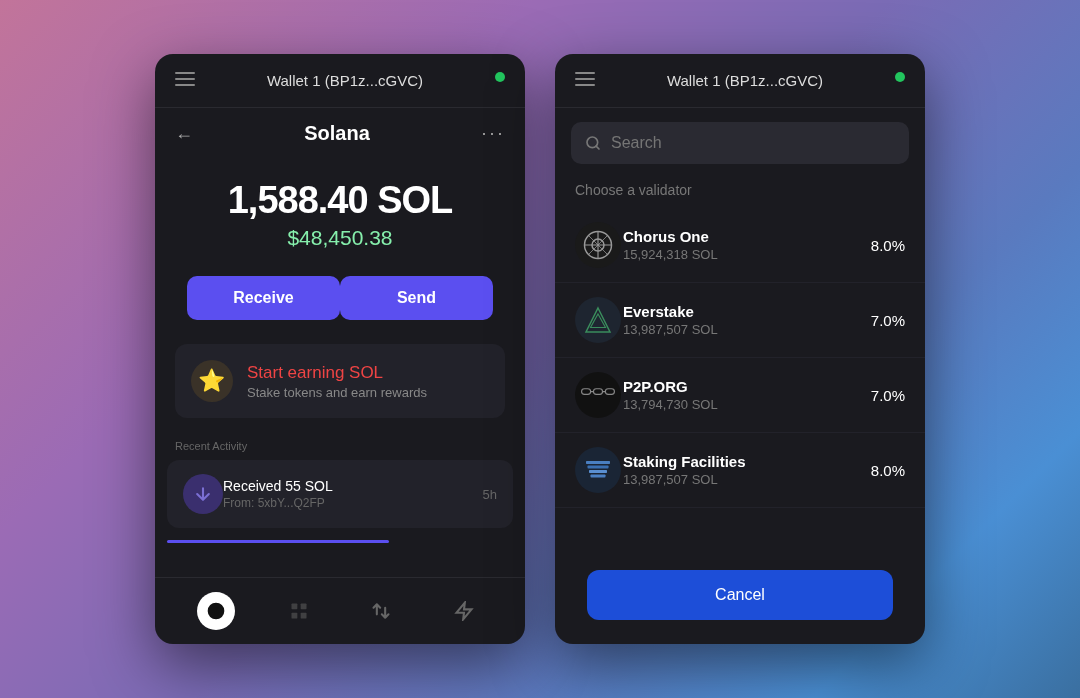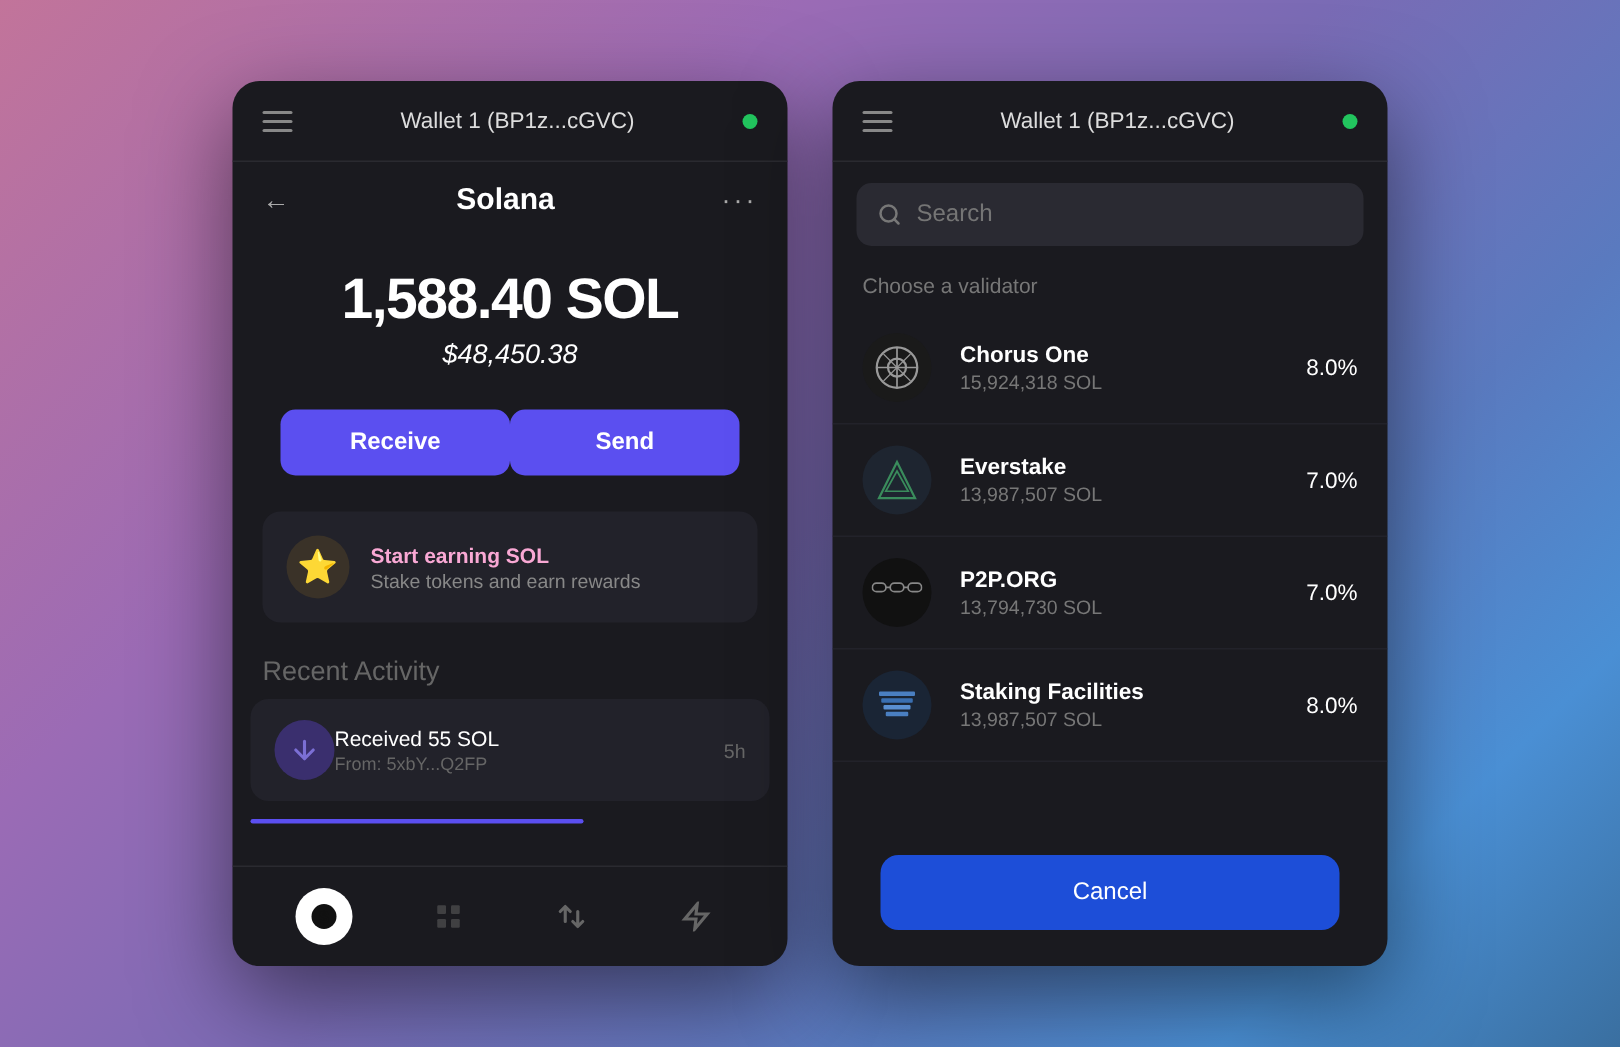--- a/index.html
+++ b/index.html
@@ -44,7 +44,6 @@
     
     .panel-header {
       display: flex;
-      align-items: center;
       justify-content: space-between;
       padding: 18px 20px;
       border-bottom: 1px solid #2a2a30;

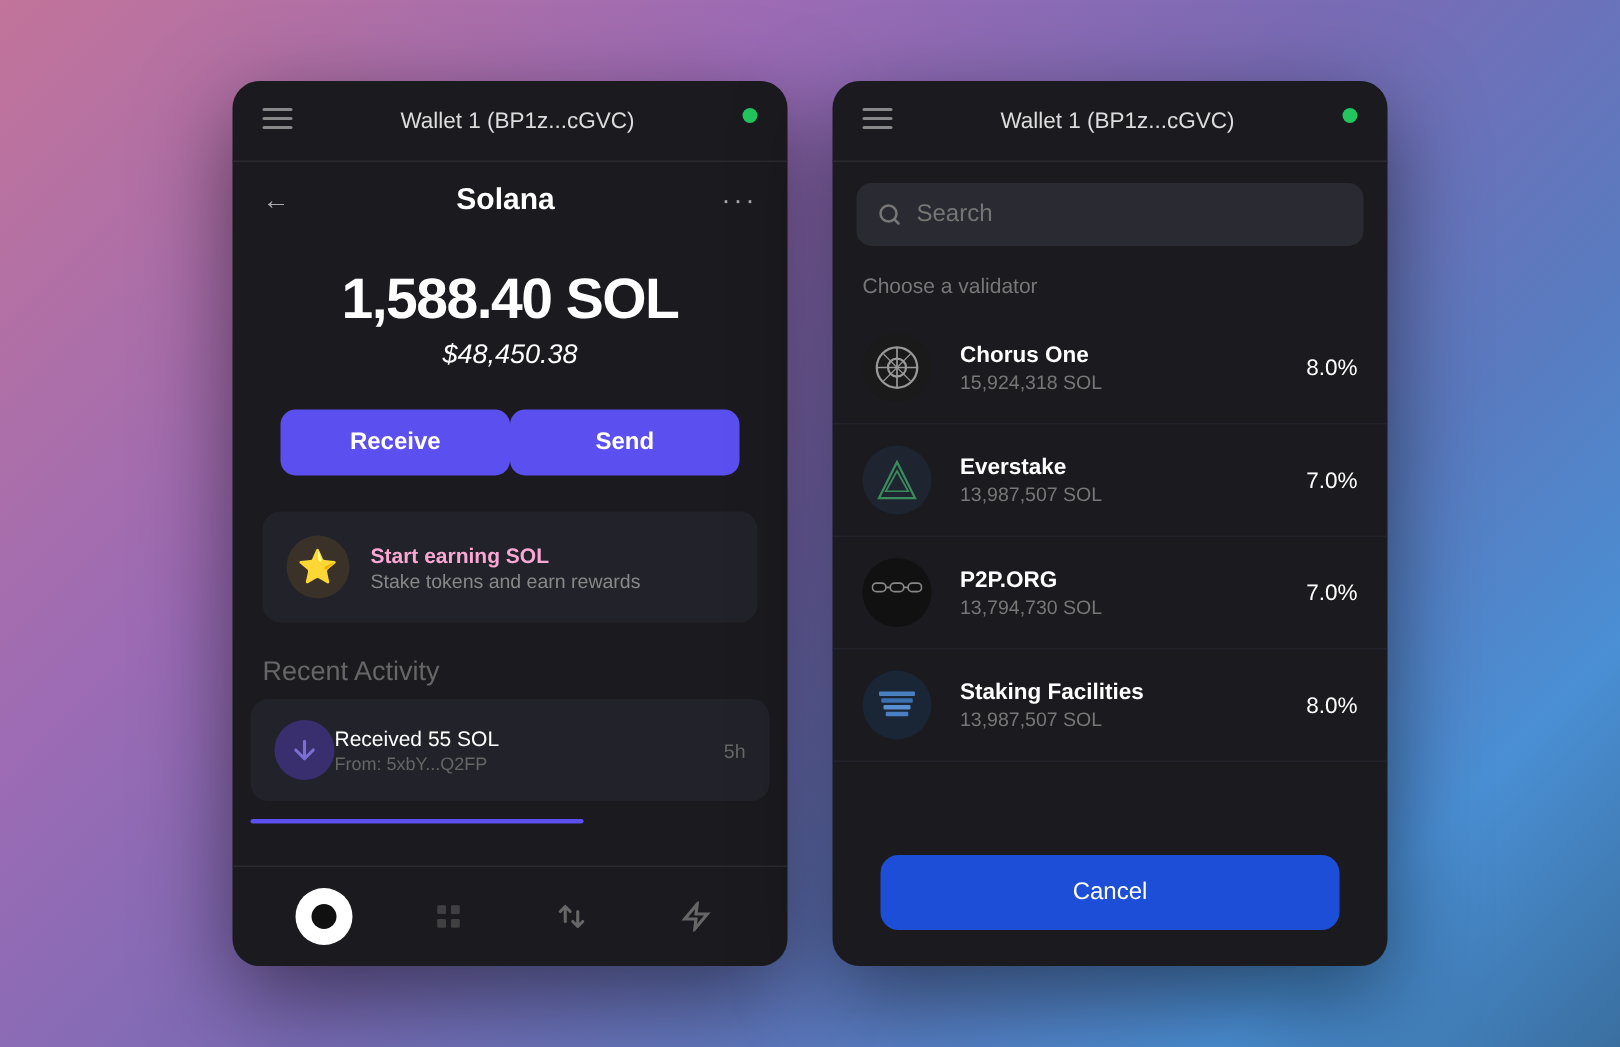--- a/index.html
+++ b/index.html
@@ -116,10 +116,9 @@
     }
 
     .usd-balance {
-      color: #ffffff;
-      font-size: 18px;
+      color: #86efac;
+      font-size: 21px;
       margin-top: 4px;
-      font-style: italic;
     }
 
     .action-buttons {

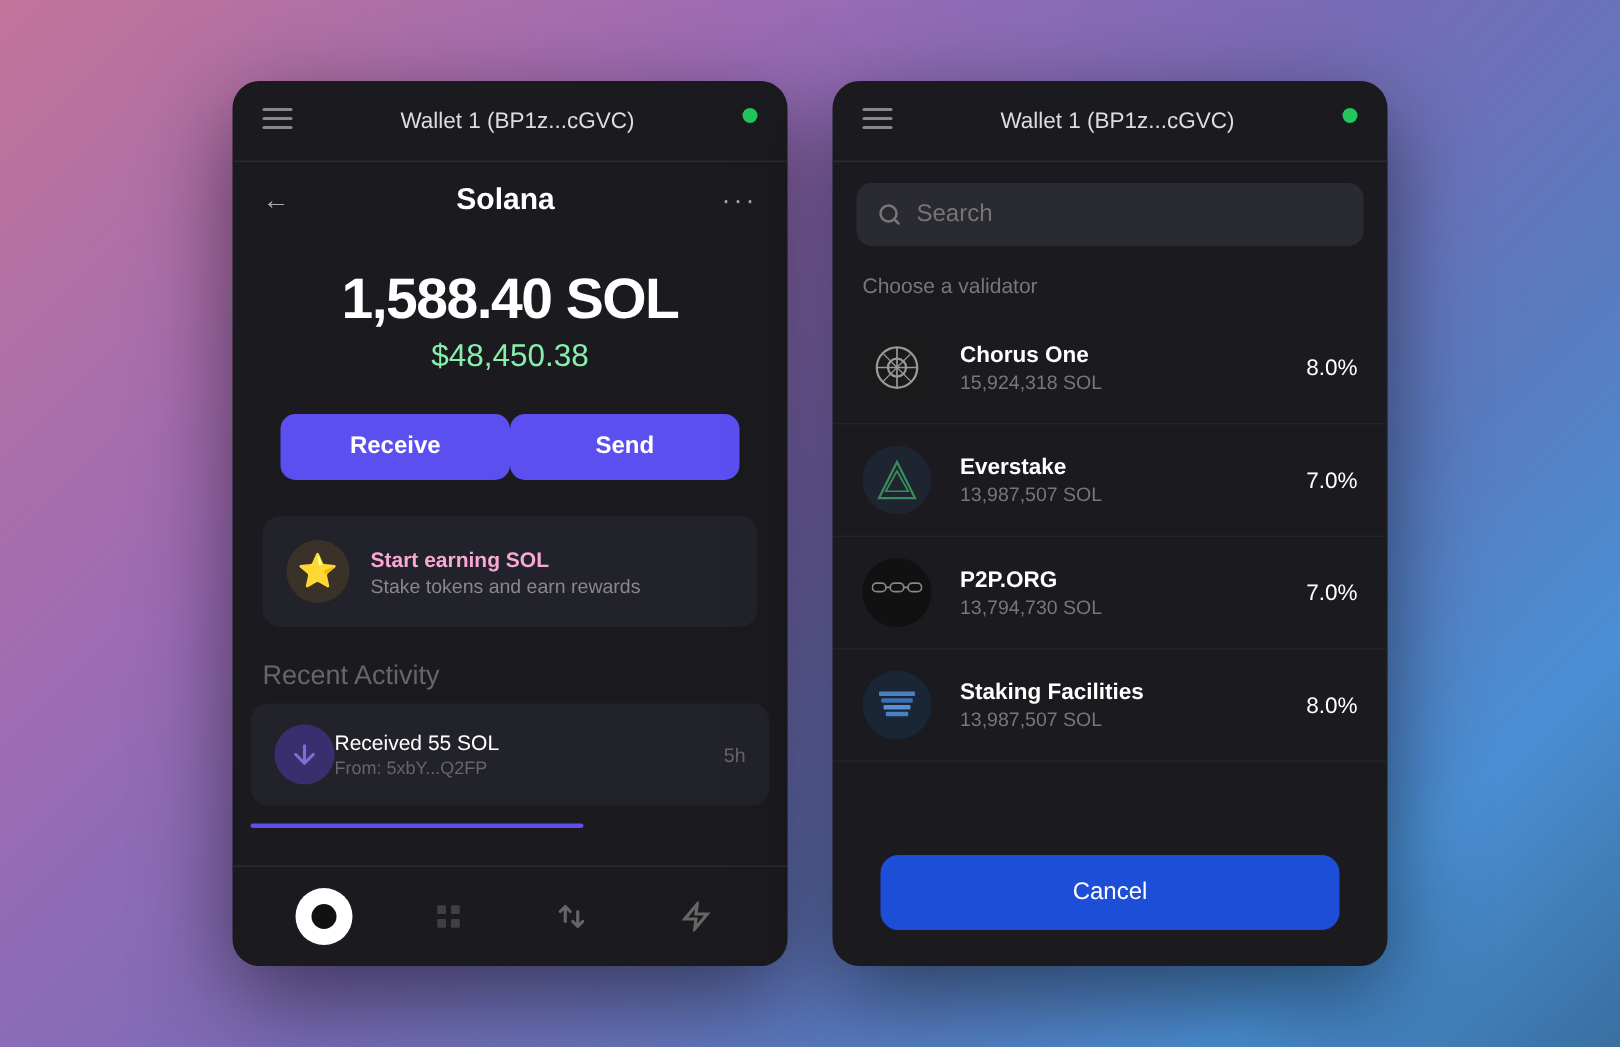--- a/index.html
+++ b/index.html
@@ -298,7 +298,7 @@
       display: flex;
       align-items: center;
       padding: 14px 20px;
-      gap: 19px;
+      gap: 2px;
       border-bottom: 1px solid #22222a;
       cursor: pointer;
     }

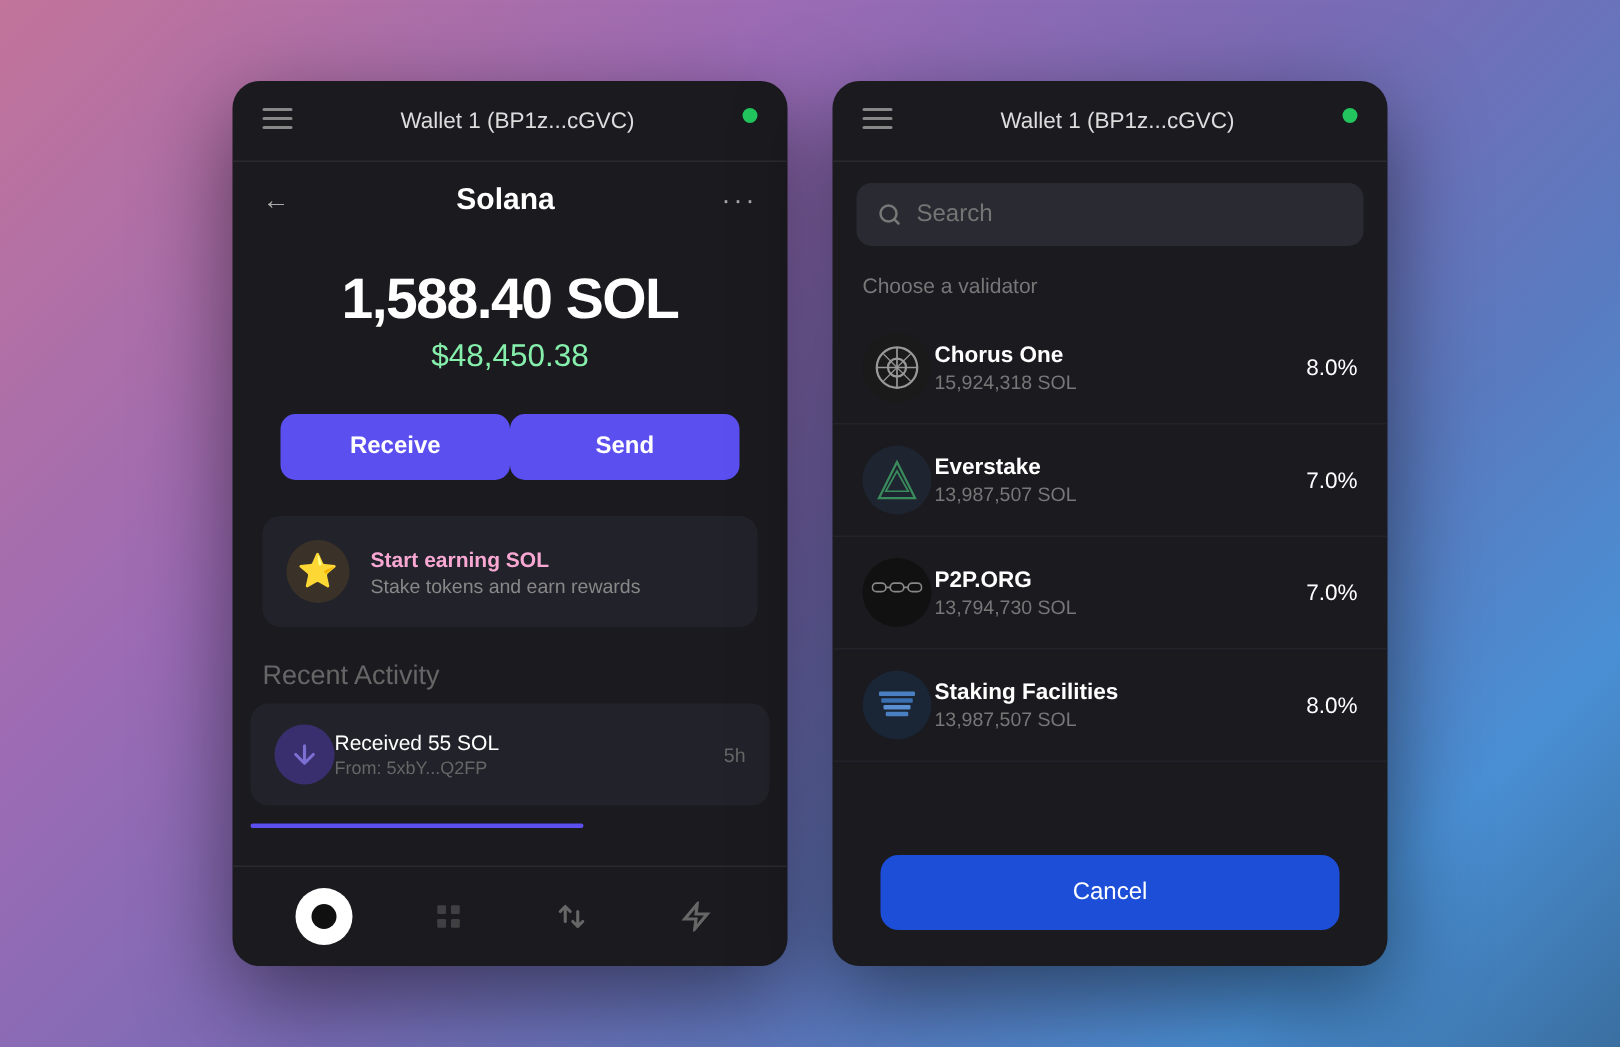--- a/index.html
+++ b/index.html
@@ -161,9 +161,9 @@
     }
 
     .earn-text-title {
-      color: #f9a8d4;
-      font-size: 14px;
-      font-weight: 700;
+      color: #ef4444;
+      font-size: 17px;
+      font-weight: 400;
     }
 
     .earn-text-sub {

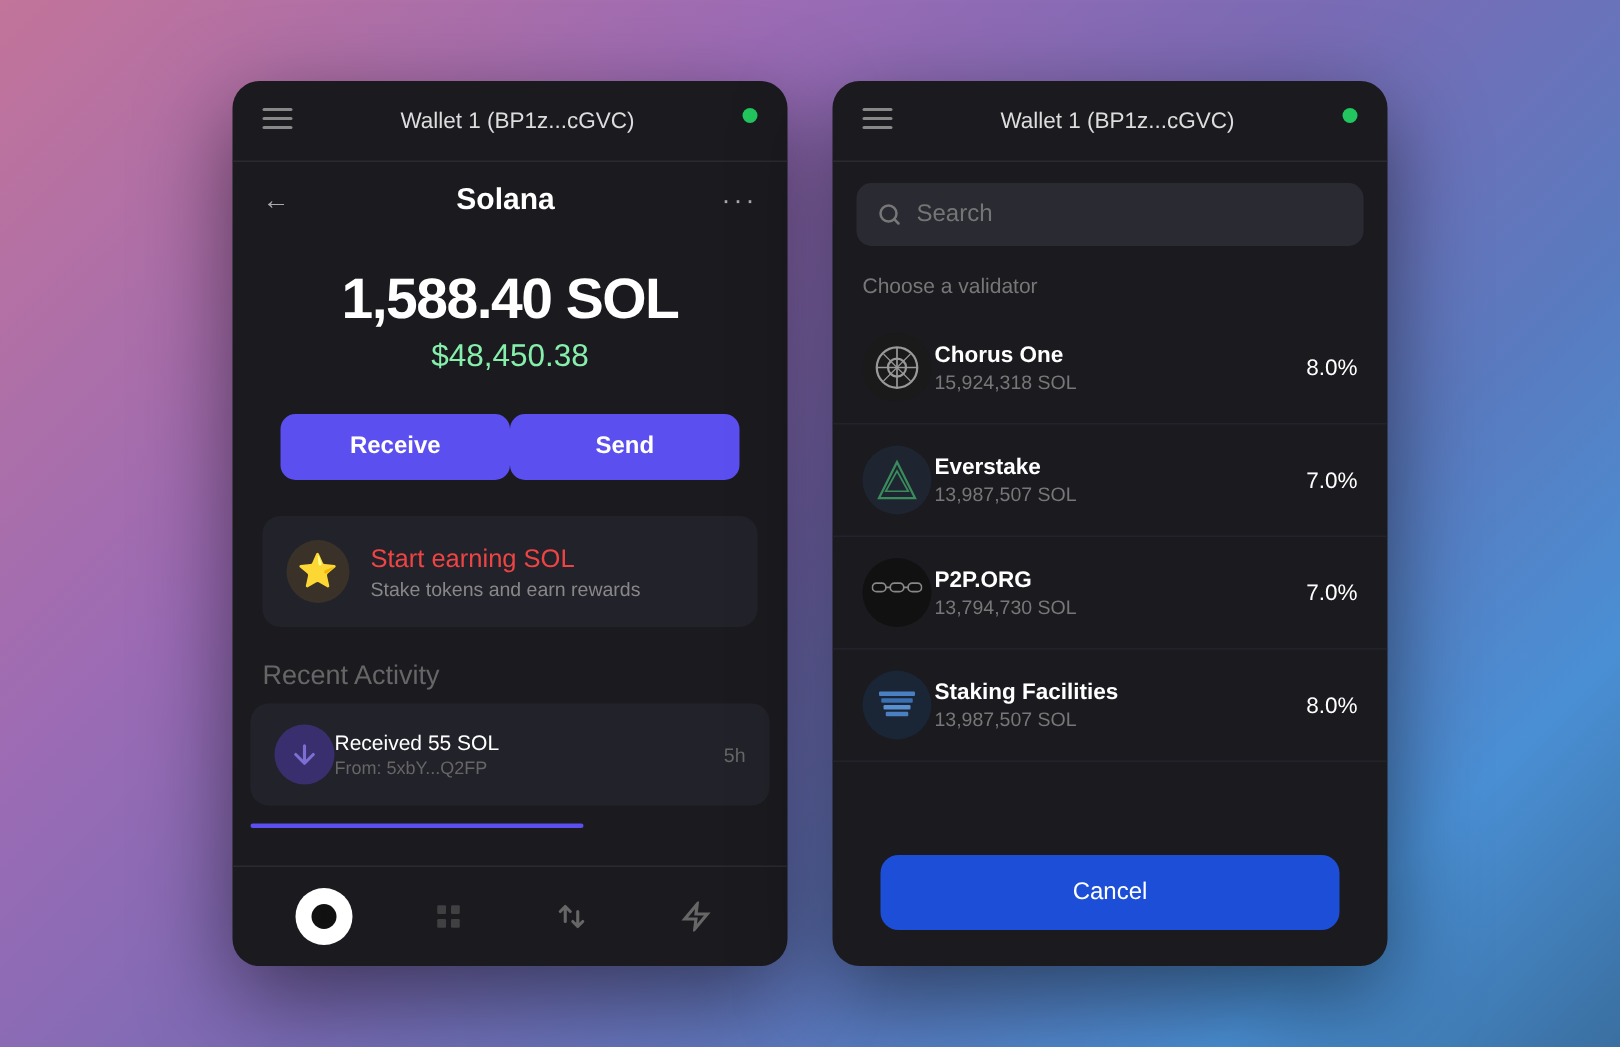--- a/index.html
+++ b/index.html
@@ -174,7 +174,7 @@
 
     .recent-activity-label {
       color: #666;
-      font-size: 18px;
+      font-size: 11px;
       padding: 14px 20px 8px;
     }
 

